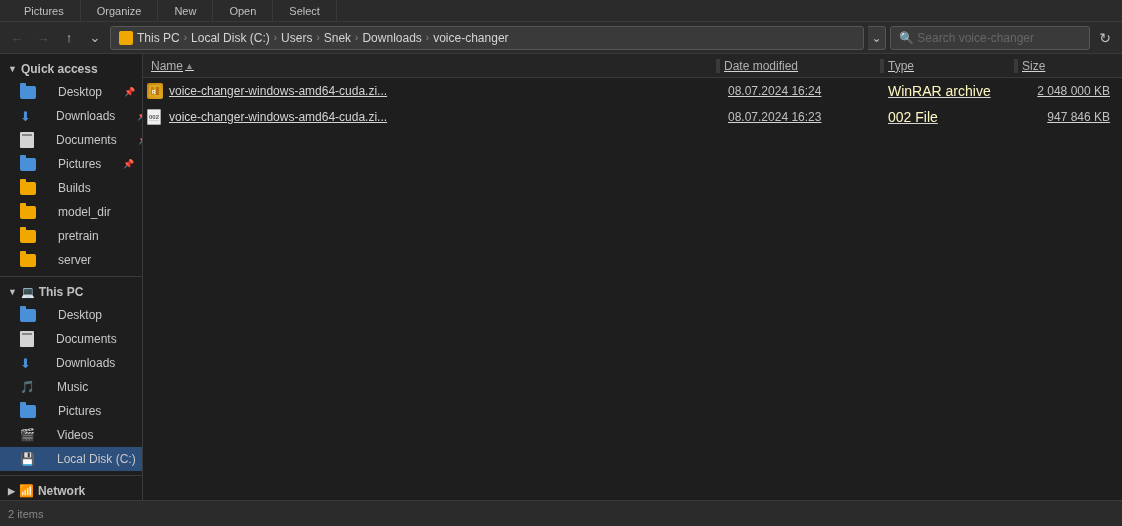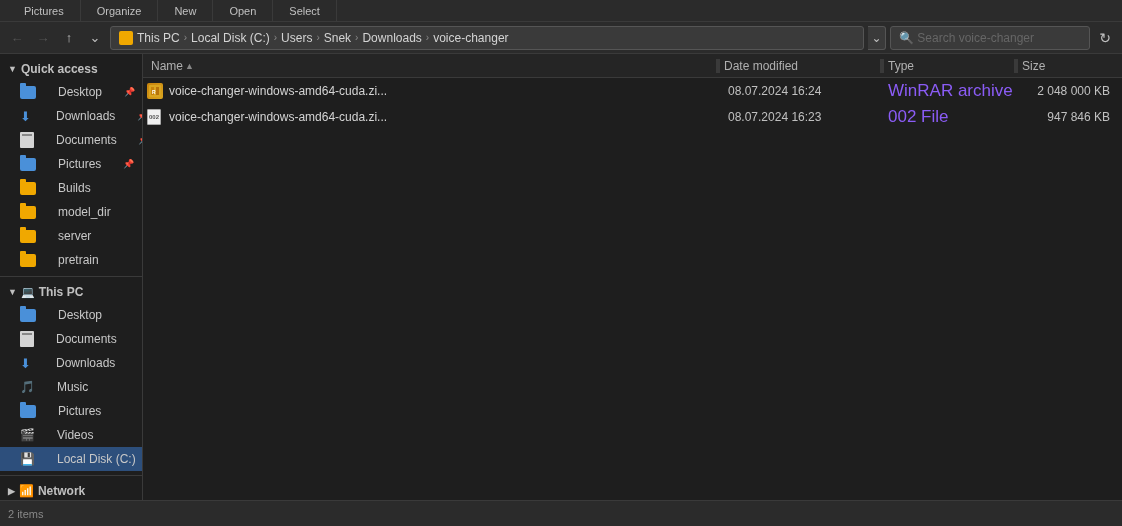--- a/index.html
+++ b/index.html
@@ -267,6 +267,7 @@
       overflow-y: auto;
       overflow-x: hidden;
       background: #1e1e1e;
+      text-decoration: underline;
     }
     .file-area::-webkit-scrollbar { width: 8px; }
     .file-area::-webkit-scrollbar-track { background: #1e1e1e; }

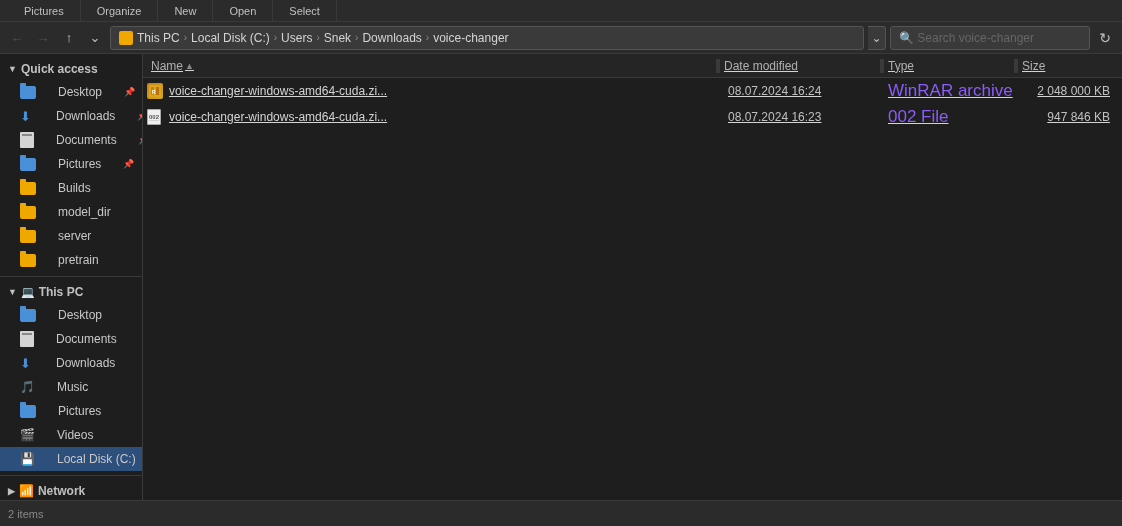--- a/index.html
+++ b/index.html
@@ -332,7 +332,7 @@
       color: #d4d4d4;
     }
     .file-date { width: 160px; font-size: 12px; color: #c0c0c0; }
-    .file-type { width: 130px; font-size: 17px; color: #8b5cf6; }
+    .file-type { width: 130px; font-size: 14px; color: #fef9c3; }
     .file-size { width: 100px; font-size: 12px; color: #c0c0c0; text-align: right; padding-right: 8px; }
     .winrar-icon-inner {
       width: 14px;

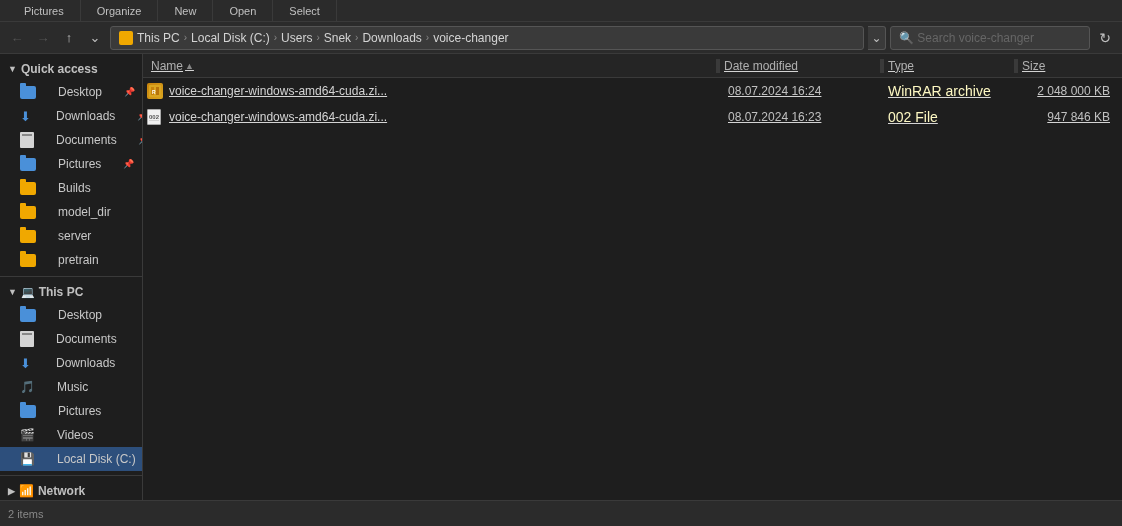--- a/index.html
+++ b/index.html
@@ -470,11 +470,11 @@
     </div>
     <div class="sidebar-item">
       <div class="icon-folder"></div>
+      <span>pretrain</span>
+    </div>
+    <div class="sidebar-item">
+      <div class="icon-folder"></div>
       <span>server</span>
-    </div>
-    <div class="sidebar-item">
-      <div class="icon-folder"></div>
-      <span>pretrain</span>
     </div>
 
     <div class="divider"></div>

